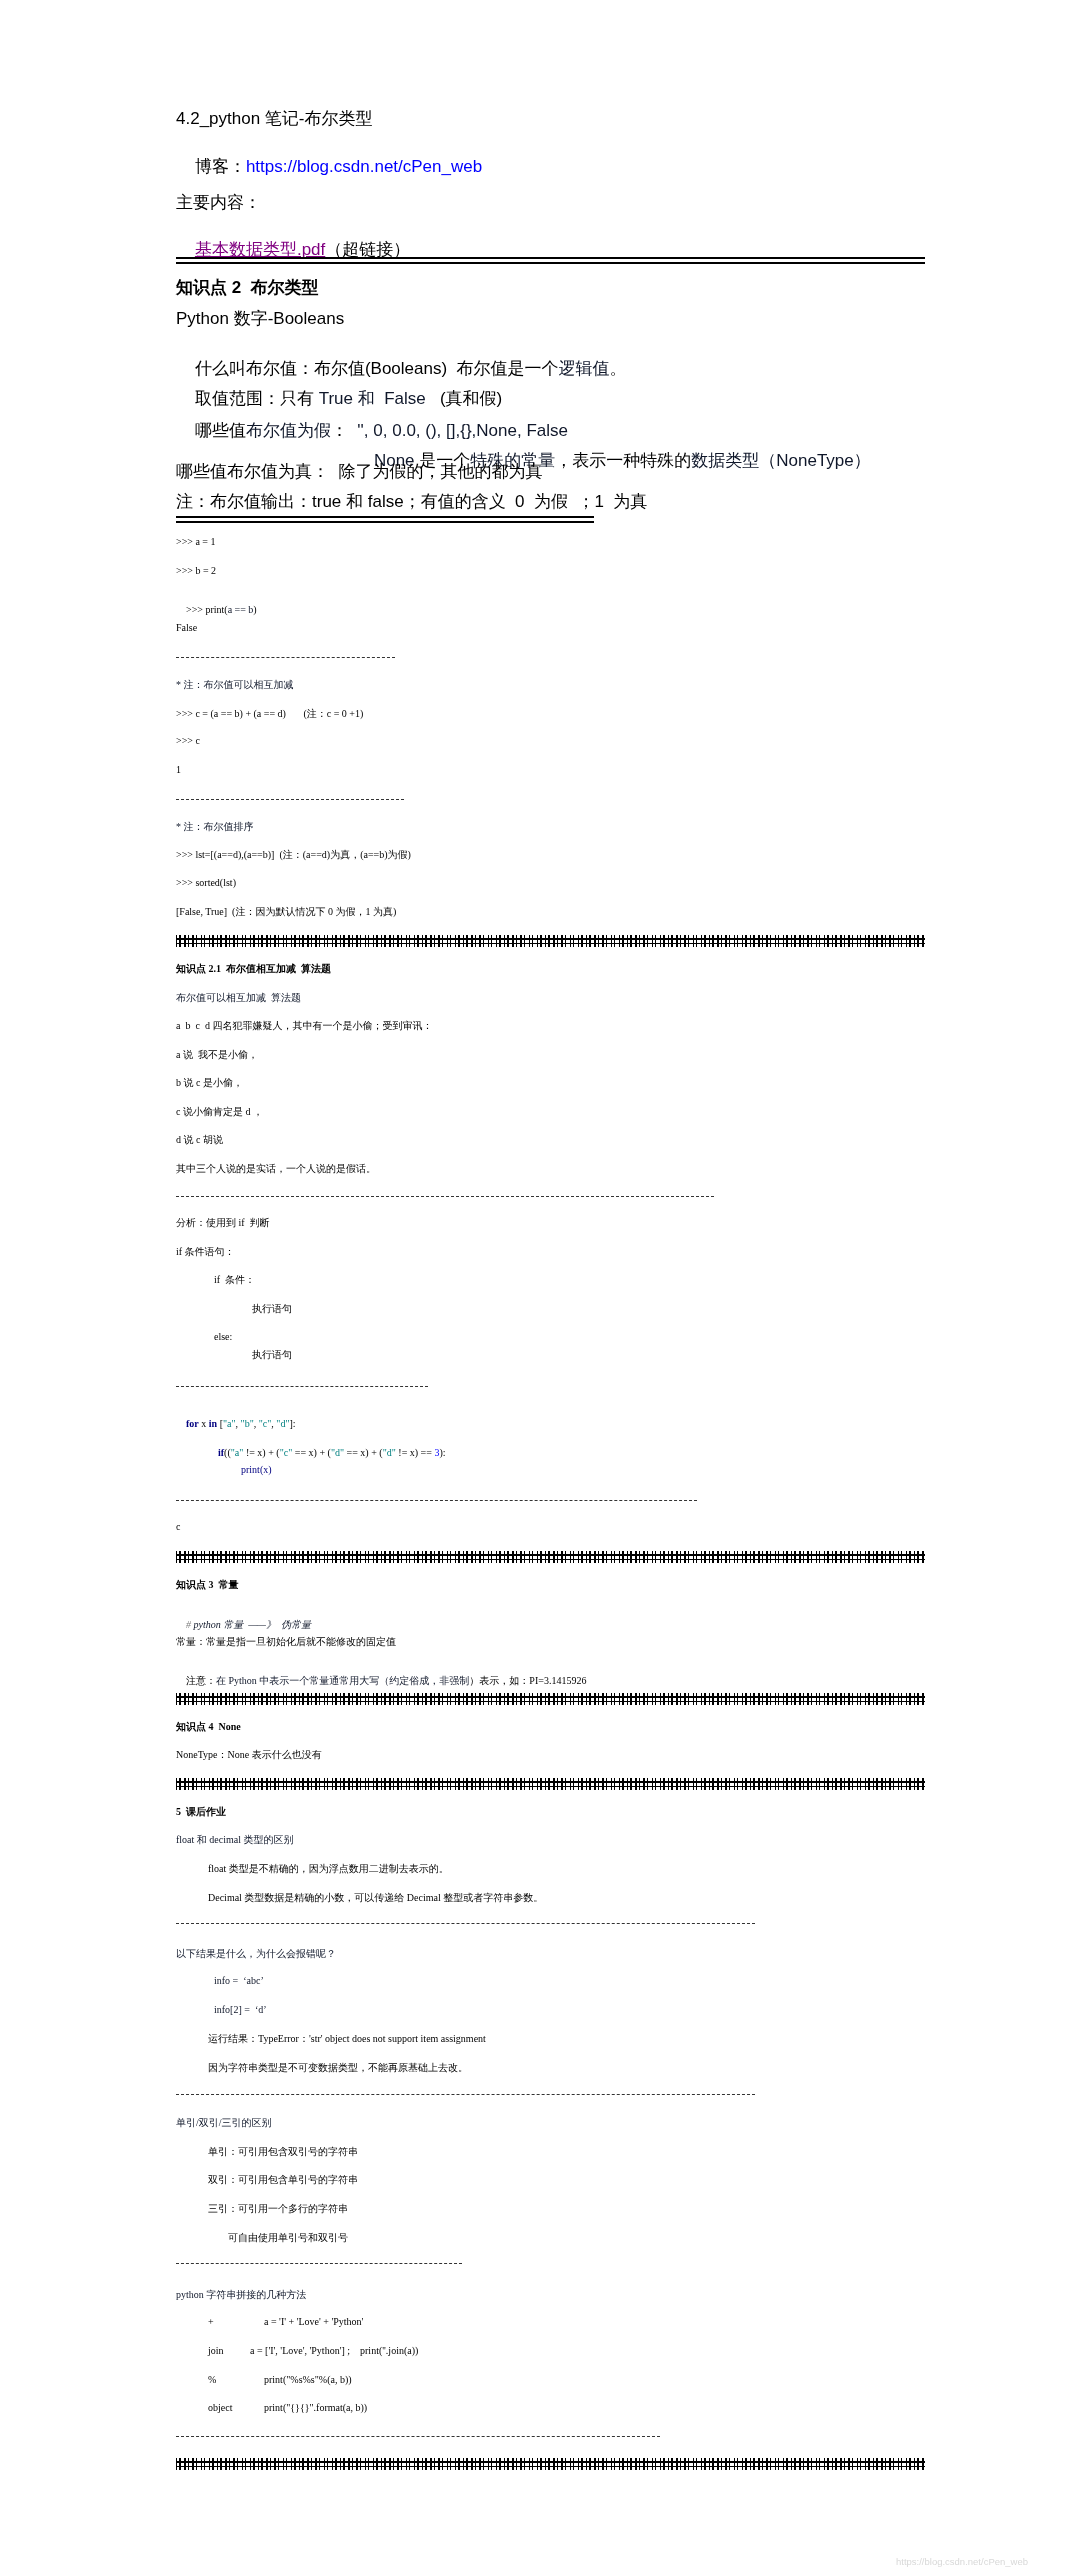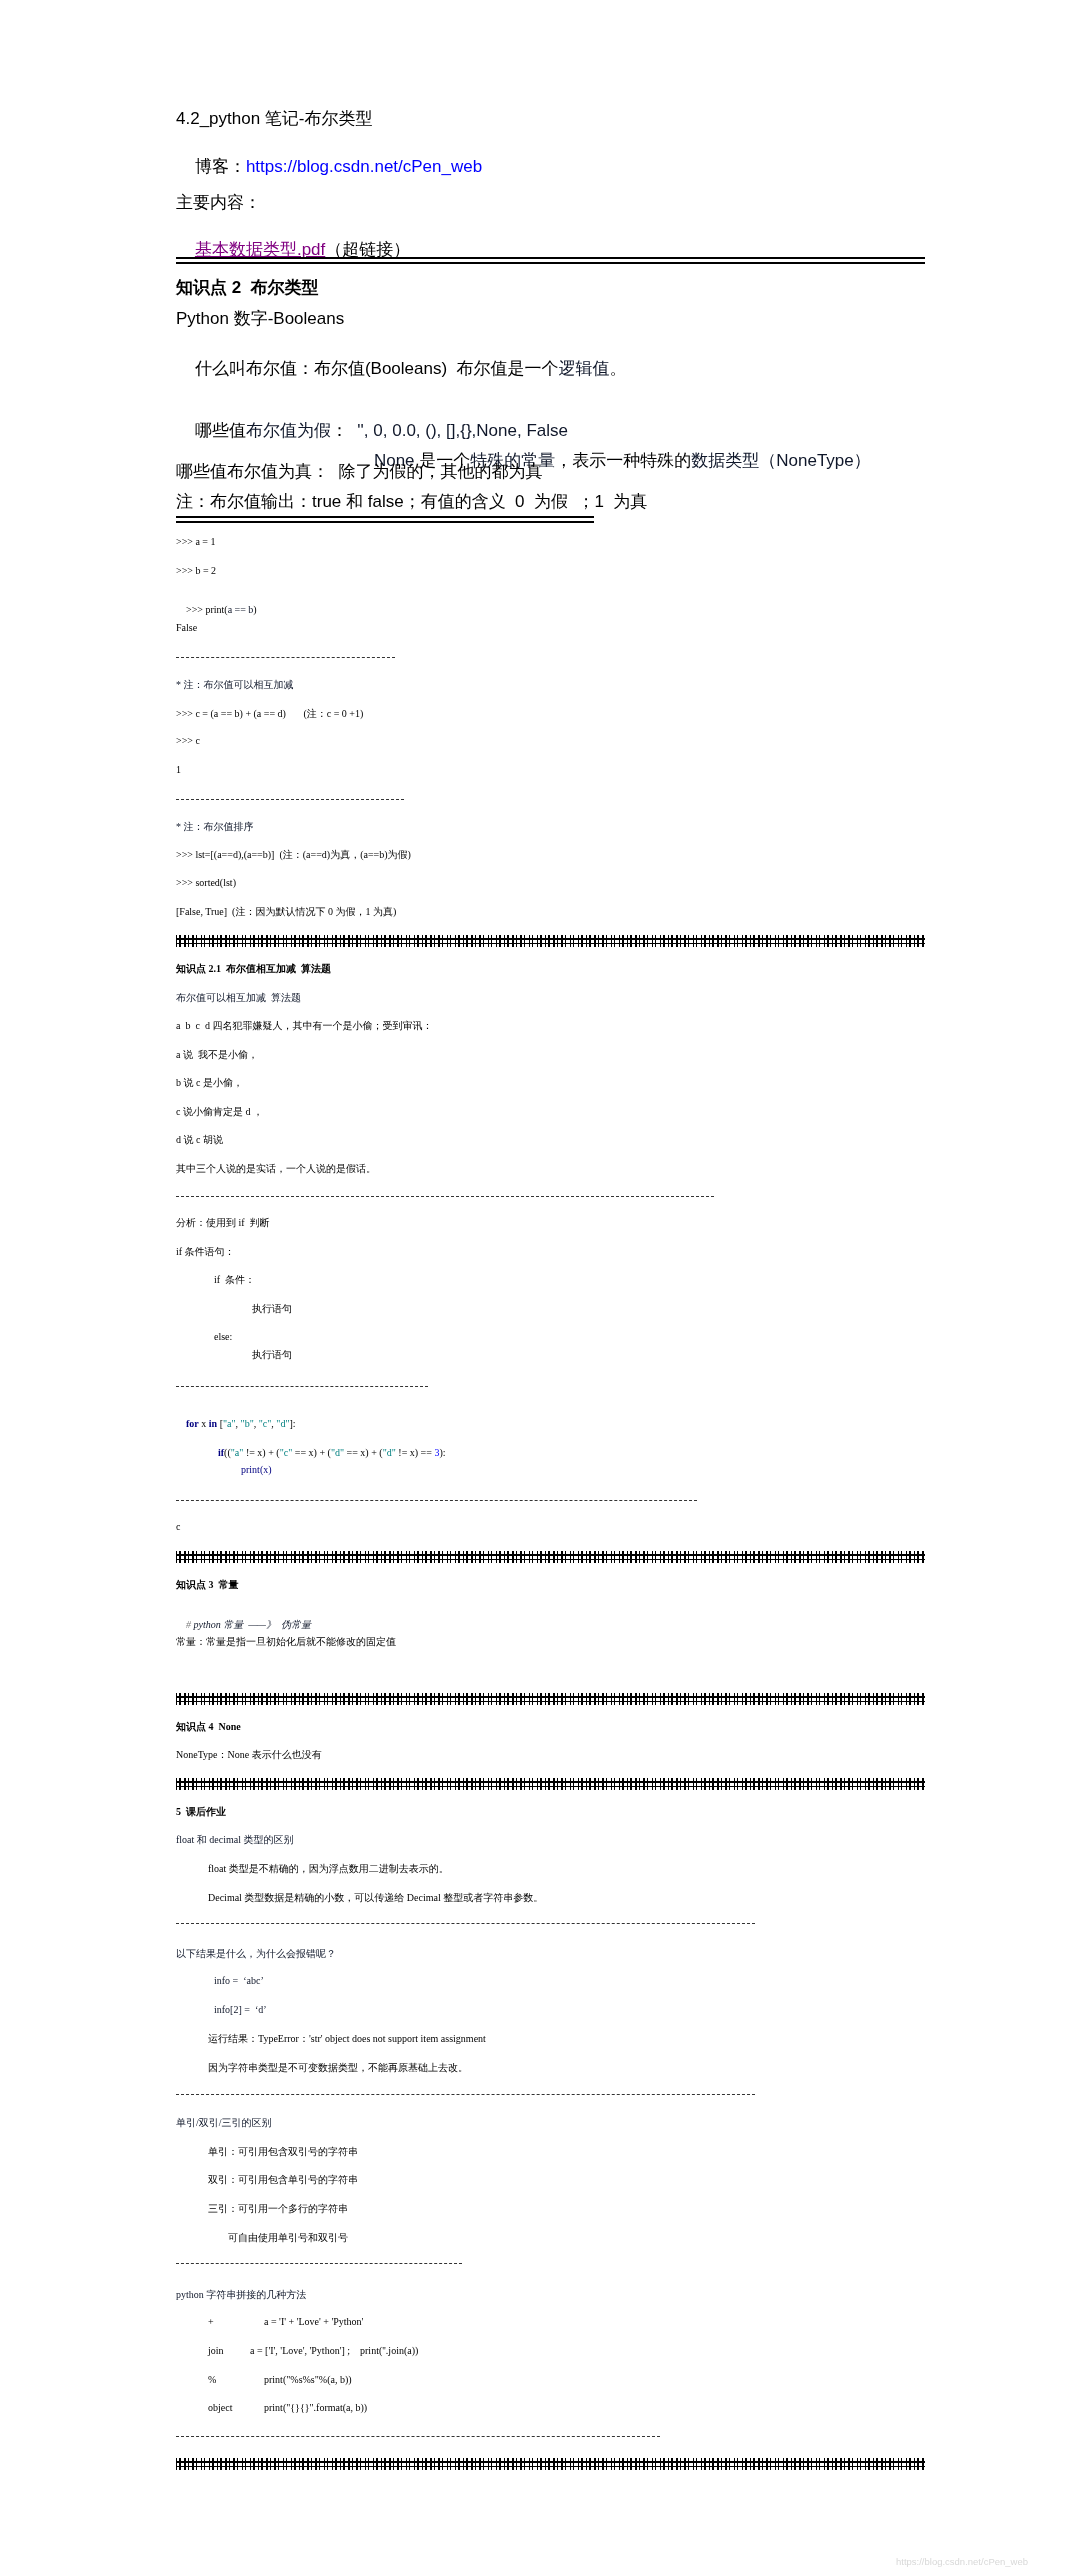--- a/index.html
+++ b/index.html
@@ -47,6 +47,9 @@
   <div class="ln sans" style="top:307px;">Python 数字-Booleans</div>
   <div class="ln sans" style="top:337px;">
     <span>什么叫布尔值：布尔值(Booleans)  布尔值是一个</span><span class="red">逻辑值</span><span>。</span>
+  </div>
+  <div class="ln sans" style="top:367px;">
+    <span>取值范围：只有 </span><span class="red">True 和  False</span><span>   (真和假)</span>
   </div>
   <div class="ln sans" style="top:399px;">
     <span>哪些值</span><span class="red">布尔值为假</span><span>：  </span><span class="red">'', 0, 0.0, (), [],{},None, False</span>

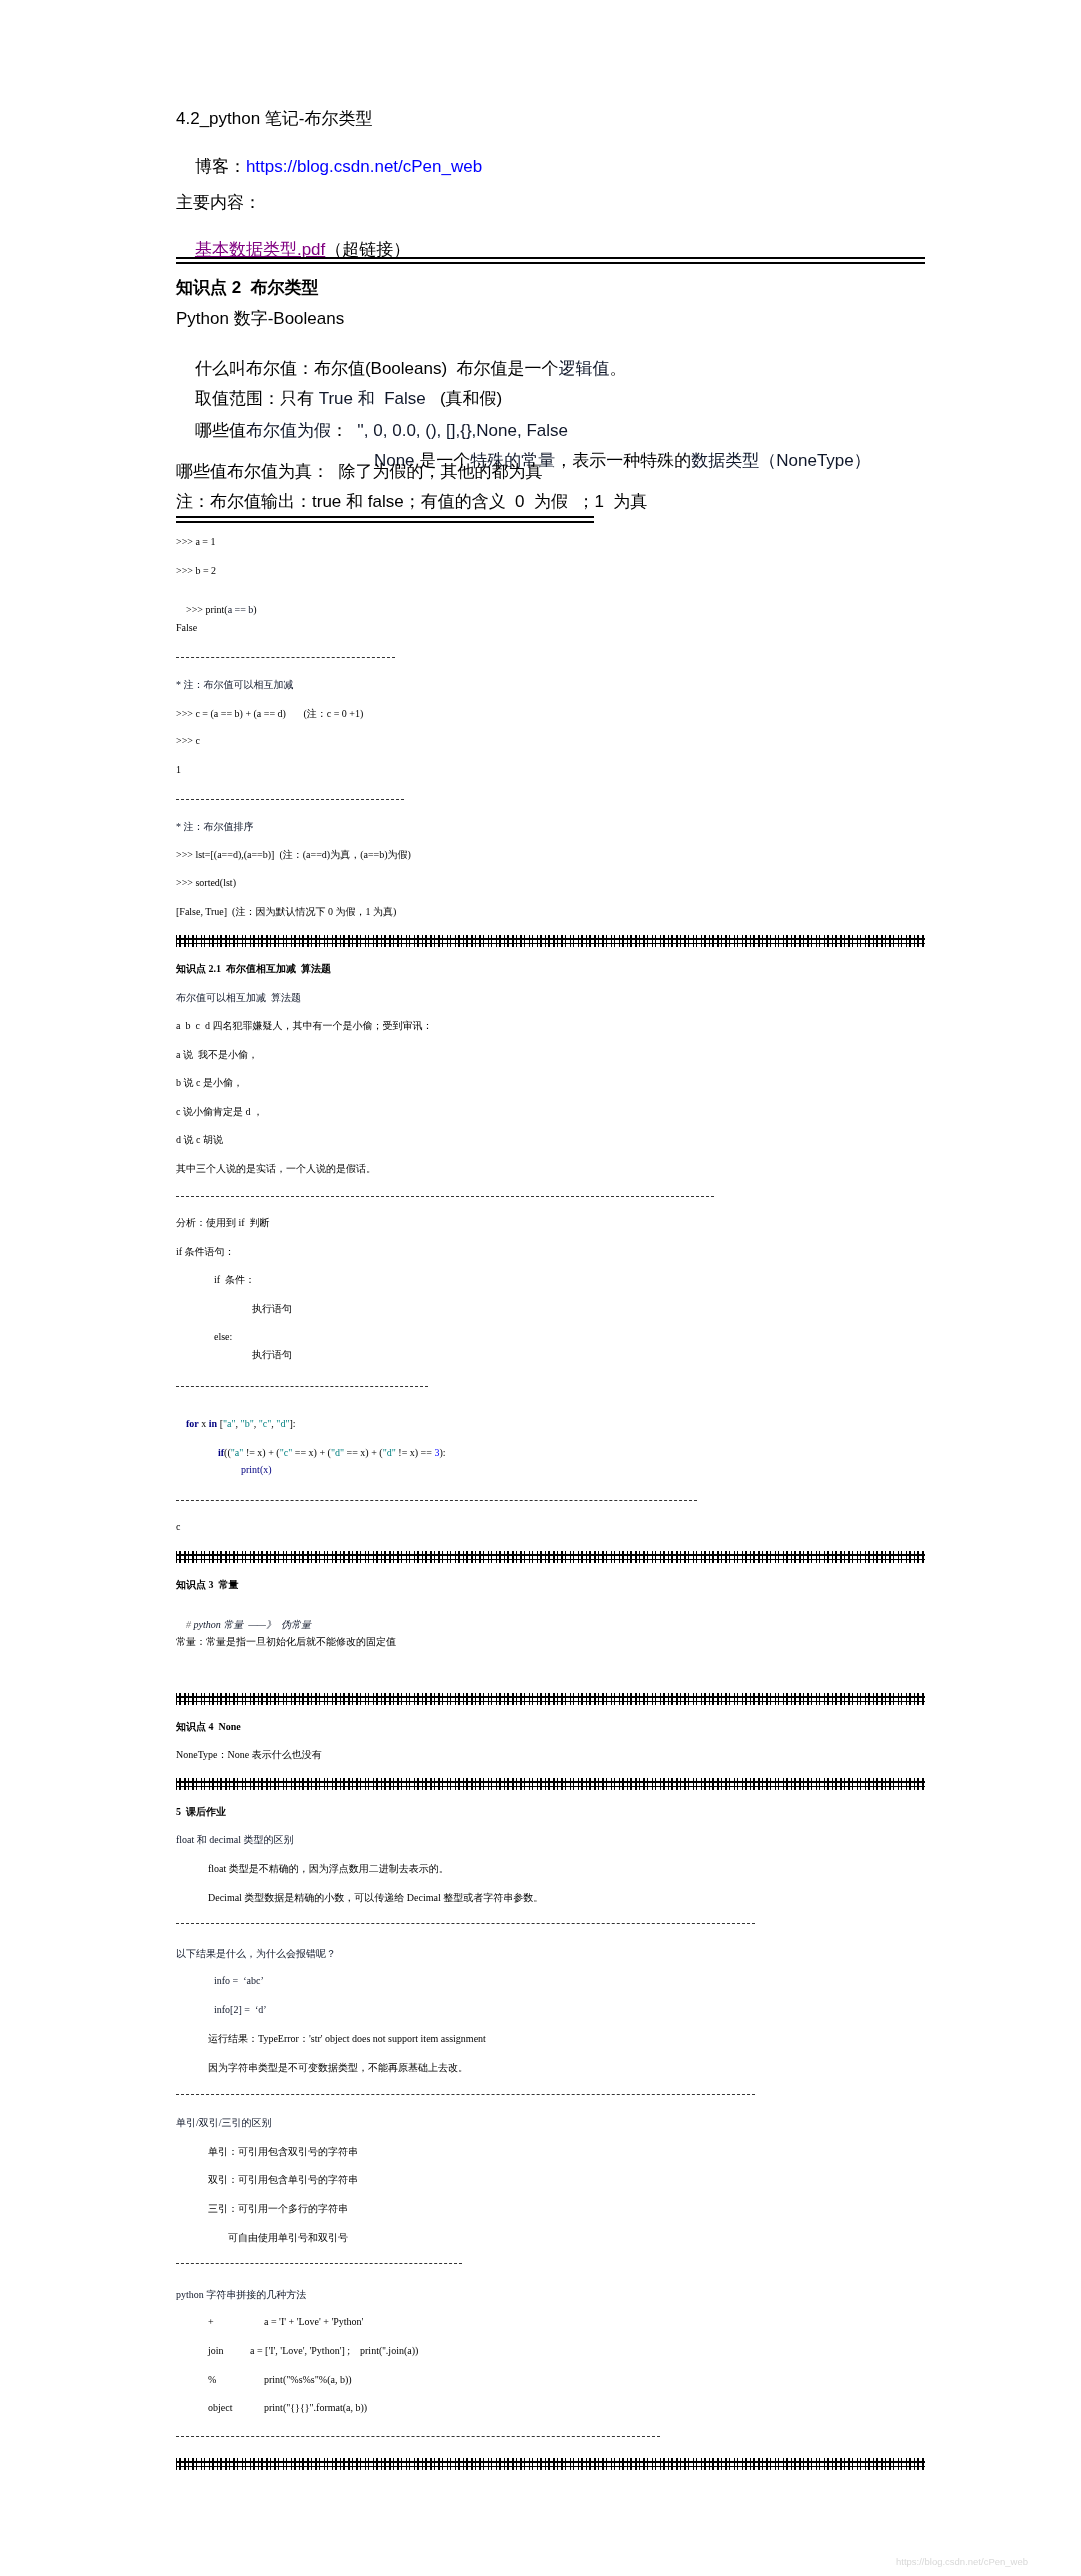--- a/index.html
+++ b/index.html
@@ -112,6 +112,9 @@
     <span class="gray"># </span><span class="red">python 常量  ——》  伪常量</span>
   </div>
   <div class="ln serif" style="top:1635px;">常量：常量是指一旦初始化后就不能修改的固定值</div>
+  <div class="ln serif" style="top:1663px;">
+    <span>注意：</span><span class="red">在 Python 中表示一个常量通常用大写（约定俗成，非强制</span><span>）表示，如：PI=3.1415926</span>
+  </div>
   <div class="sep sep-hash" style="top:1693px; width:749px;"></div>
 
   <div class="ln serif bold" style="top:1720px;">知识点 4  None</div>

